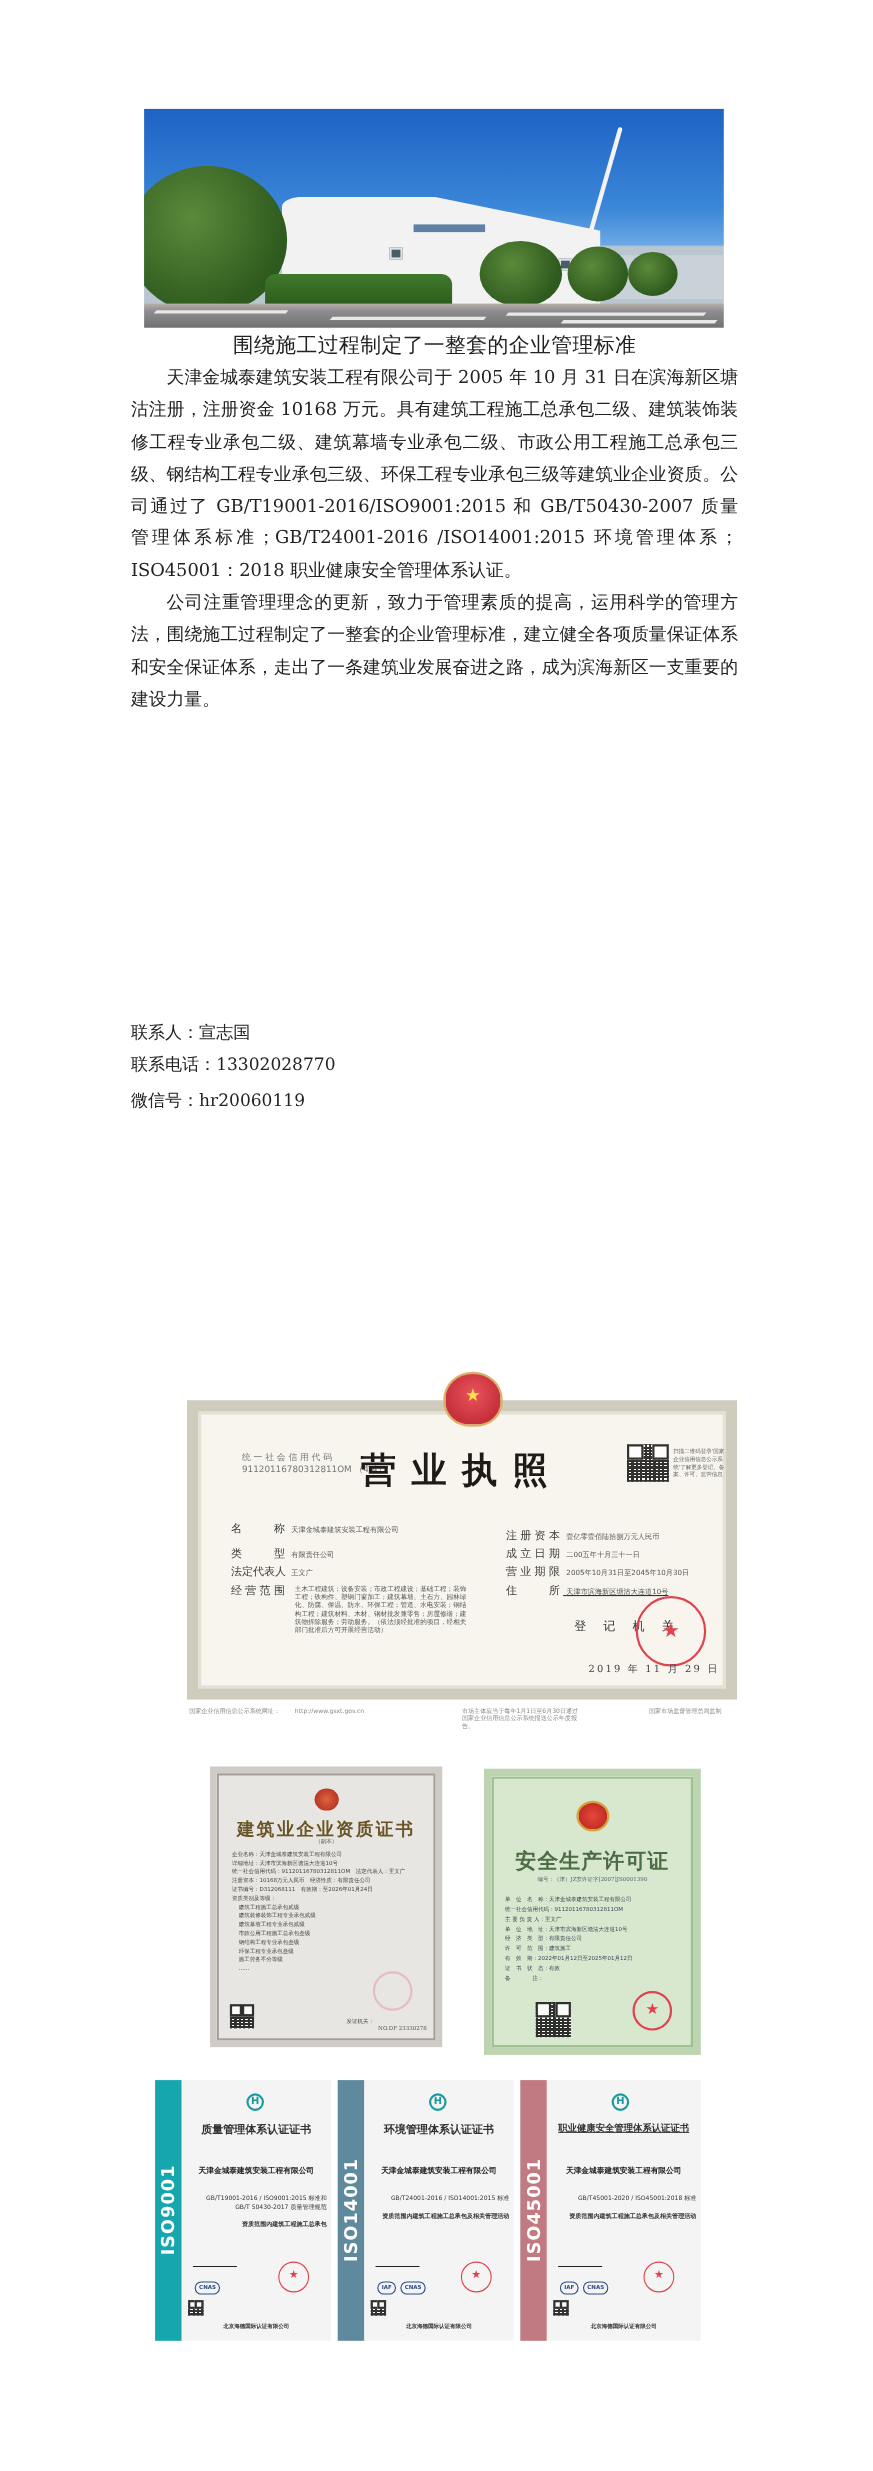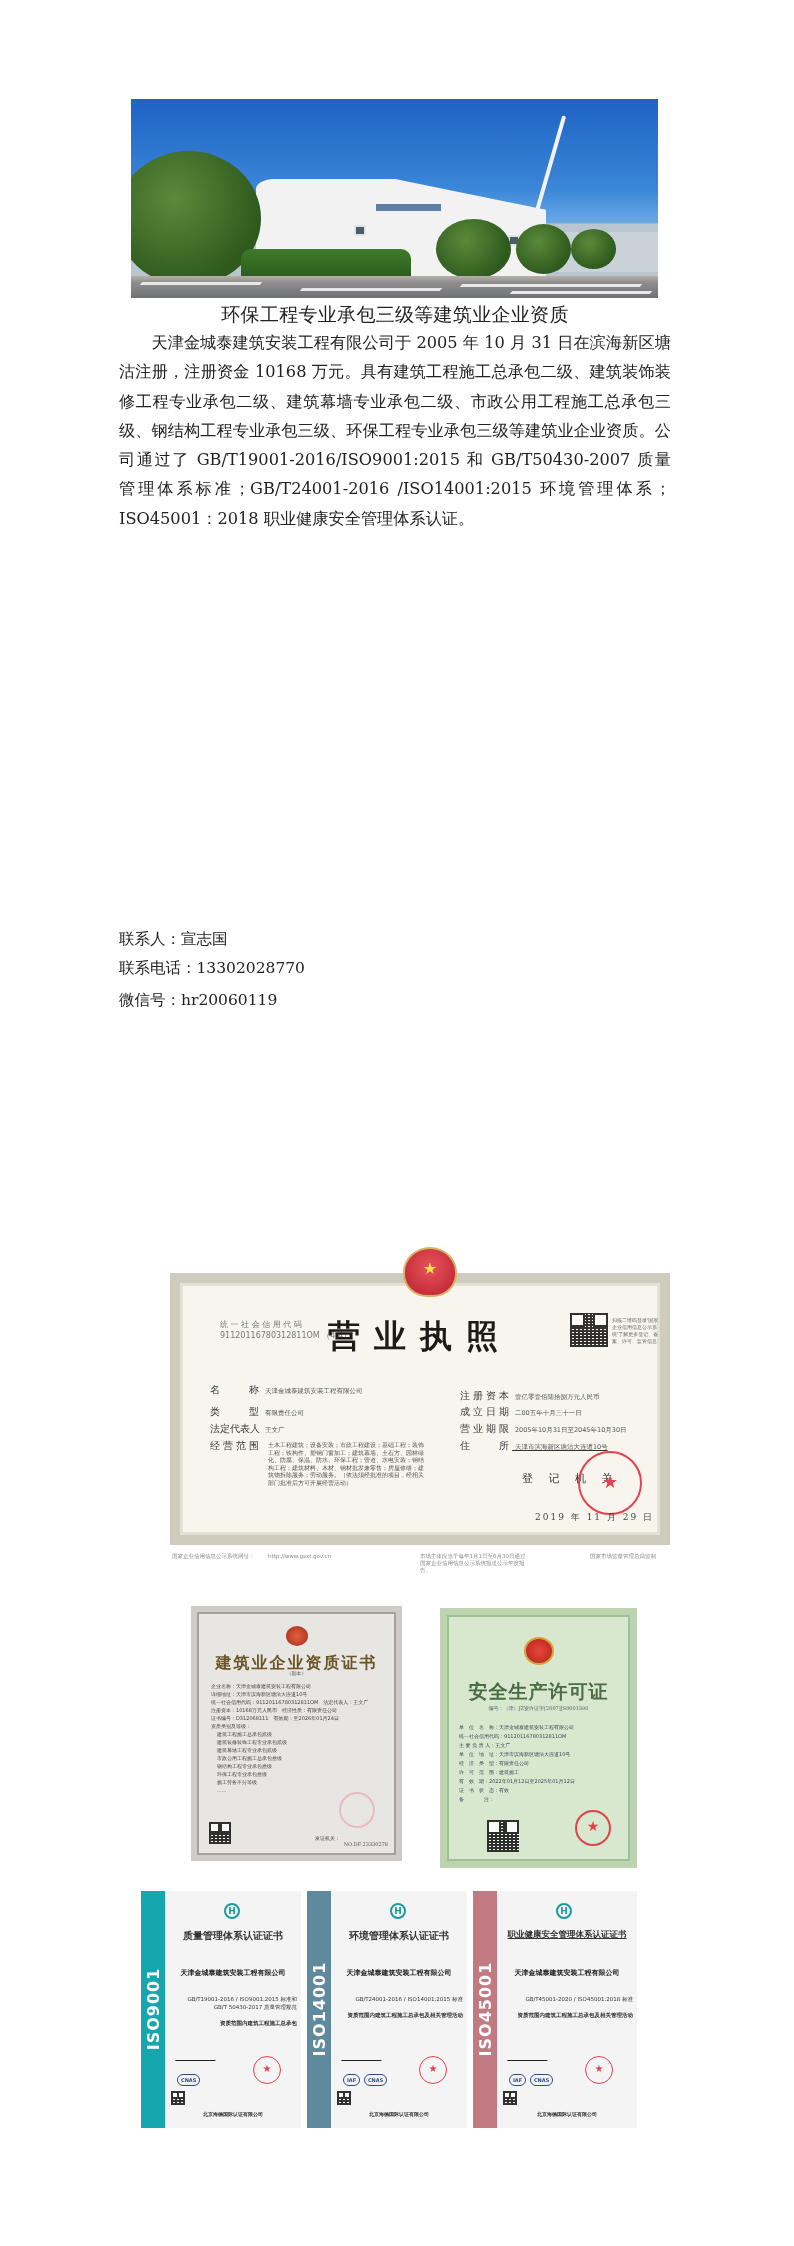--- a/index.html
+++ b/index.html
@@ -111,7 +111,7 @@
   </div>
 </div>
 
-<h1 class="title" style="font-weight:normal;">环保工程专业承包三级等建筑业企业资质</h1>
+<h1 class="title" style="font-weight:normal;">围绕施工过程制定了一整套的企业管理标准</h1>
 
 <div class="body">
   <p>天津金城泰建筑安装工程有限公司于 2005 年 10 月 31 日在滨海新区塘沽注册，注册资金 10168 万元。具有建筑工程施工总承包二级、建筑装饰装修工程专业承包二级、建筑幕墙专业承包二级、市政公用工程施工总承包三级、钢结构工程专业承包三级、环保工程专业承包三级等建筑业企业资质。公司通过了 GB/T19001-2016/ISO9001:2015 和 GB/T50430-2007 质量管理体系标准；GB/T24001-2016 /ISO14001:2015 环境管理体系；ISO45001：2018 职业健康安全管理体系认证。</p>

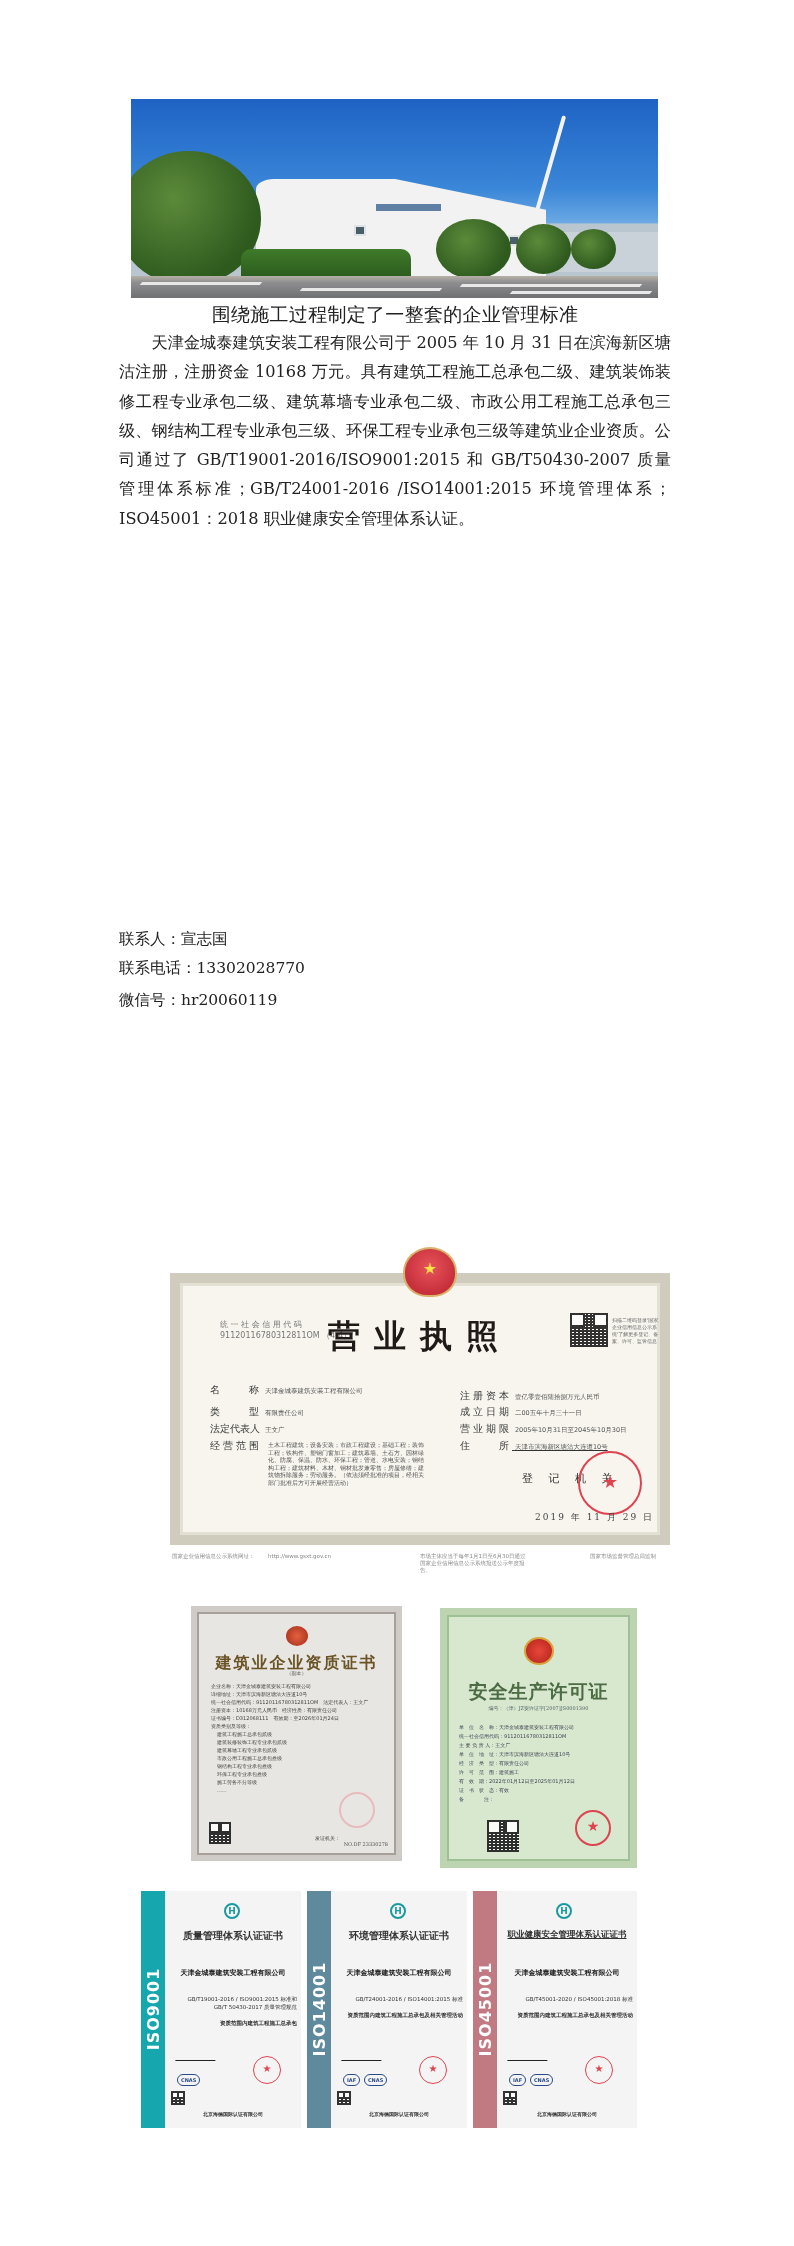--- a/index.html
+++ b/index.html
@@ -115,6 +115,7 @@
 
 <div class="body">
   <p>天津金城泰建筑安装工程有限公司于 2005 年 10 月 31 日在滨海新区塘沽注册，注册资金 10168 万元。具有建筑工程施工总承包二级、建筑装饰装修工程专业承包二级、建筑幕墙专业承包二级、市政公用工程施工总承包三级、钢结构工程专业承包三级、环保工程专业承包三级等建筑业企业资质。公司通过了 GB/T19001-2016/ISO9001:2015 和 GB/T50430-2007 质量管理体系标准；GB/T24001-2016 /ISO14001:2015 环境管理体系；ISO45001：2018 职业健康安全管理体系认证。</p>
+  <p>公司注重管理理念的更新，致力于管理素质的提高，运用科学的管理方法，围绕施工过程制定了一整套的企业管理标准，建立健全各项质量保证体系和安全保证体系，走出了一条建筑业发展奋进之路，成为滨海新区一支重要的建设力量。</p>
 </div>
 
 <div class="contact">

